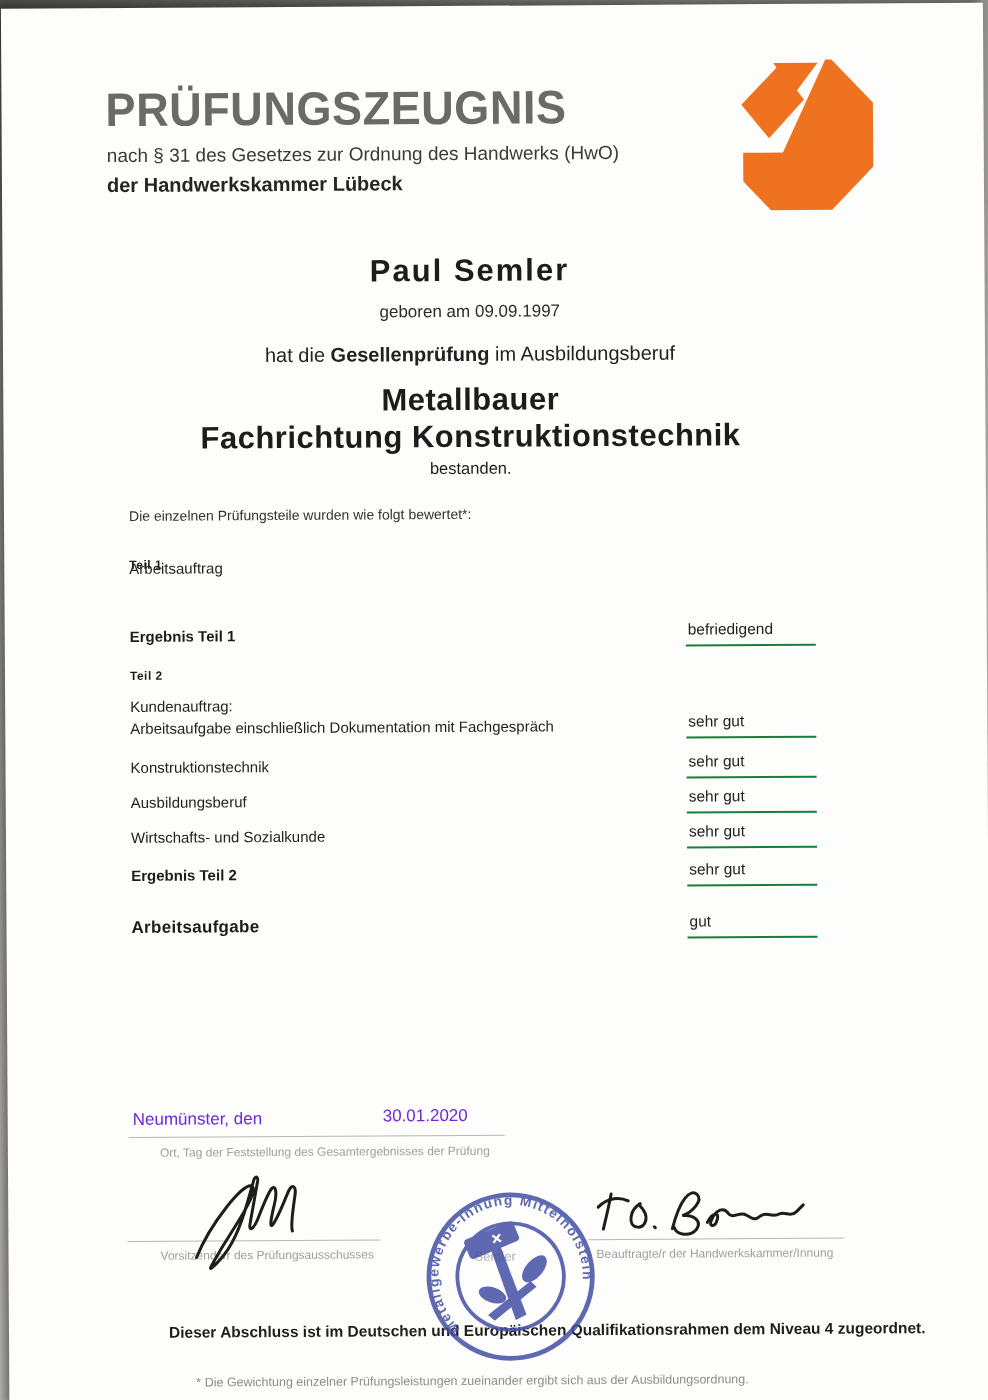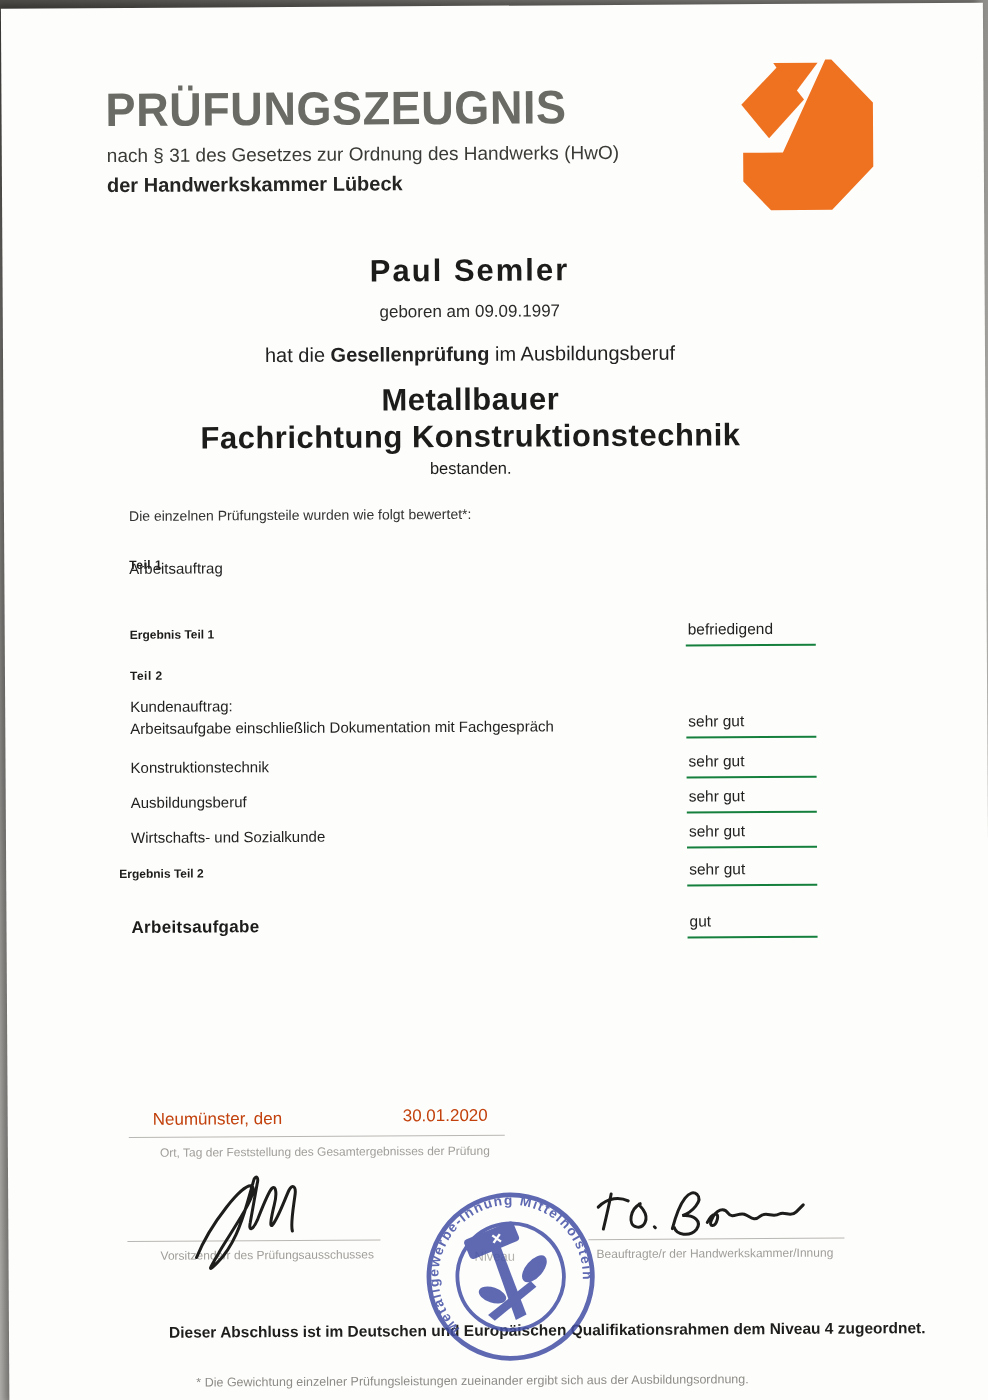--- a/index.html
+++ b/index.html
@@ -25,7 +25,7 @@
   .part-heading{font-size:12px;font-weight:bold;letter-spacing:0.5px;}
   .row-label{font-size:15px;color:#222;}
   .row-label.two-line{line-height:22px;}
-  .result-label{font-size:12px;font-weight:bold;}
+  .result-label{font-size:15px;font-weight:bold;}
   .grade-field{left:681px;width:128px;border-bottom:2px solid #15803d;
                font-size:15.5px;color:#222;padding:0 0 5px 2px;height:19px;}
   .dateline-label{font-size:17px;color:#c2410c;margin-left:20px;}

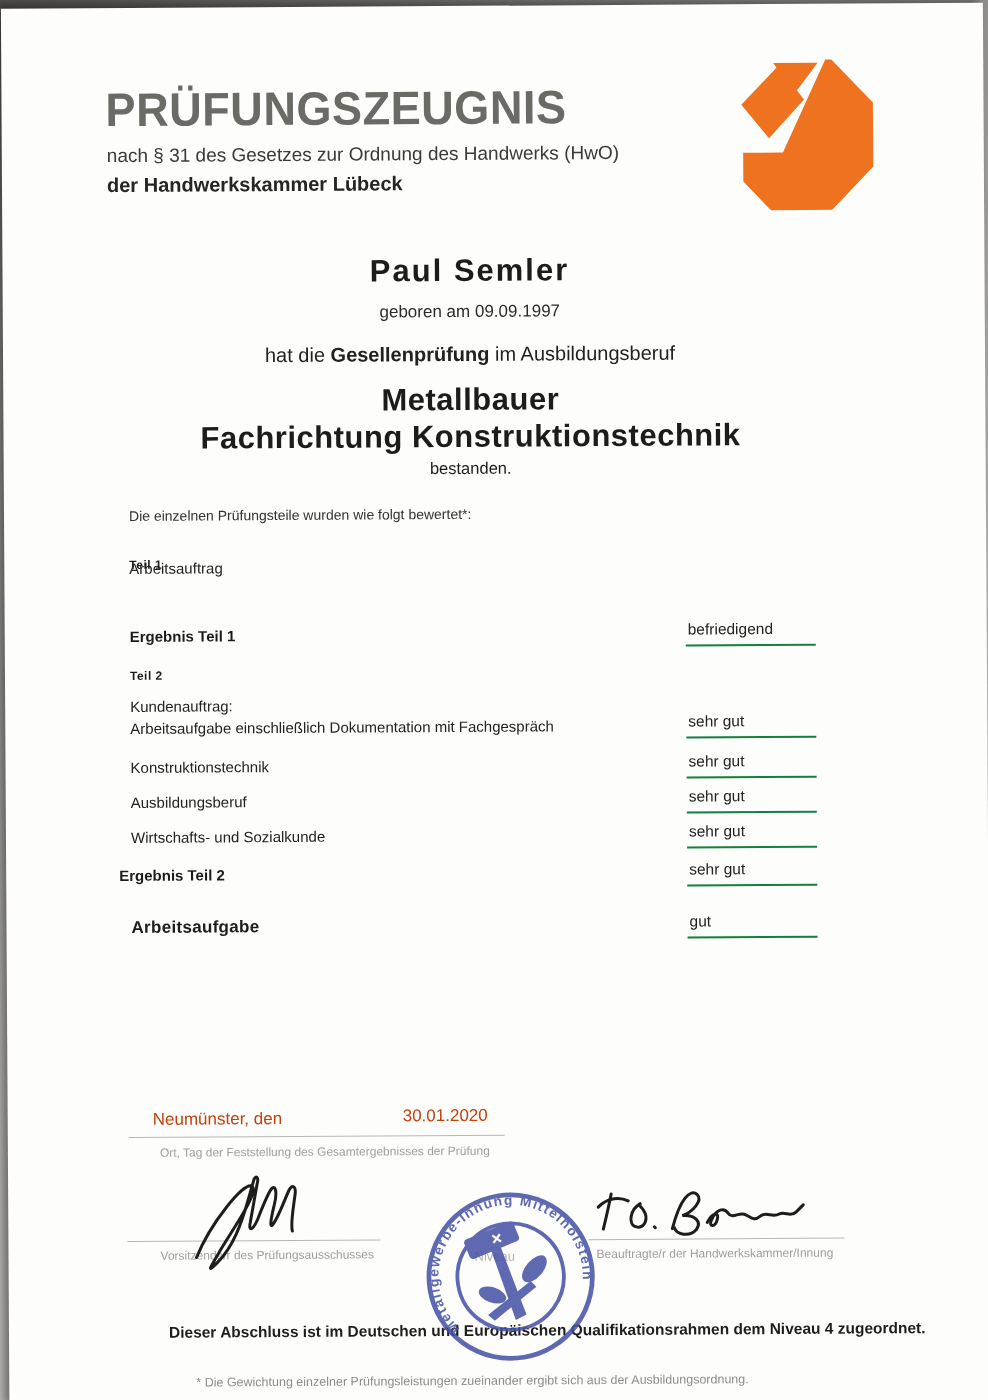--- a/index.html
+++ b/index.html
@@ -88,7 +88,7 @@
     <div class="abs row-label" style="left:125px;top:821px;">Wirtschafts- und Sozialkunde</div>
     <div class="abs grade-field" style="top:818px;"><span>sehr gut</span></div>
 
-    <div class="abs result-label" style="left:113px;top:859px;text-align:center;">Ergebnis Teil 2</div>
+    <div class="abs result-label" style="left:125px;top:859px;text-align:center;">Ergebnis Teil 2</div>
     <div class="abs grade-field" style="top:856px;"><span>sehr gut</span></div>
 
     <div class="abs result-label" style="left:125px;top:910px;font-size:17px;letter-spacing:0.3px;">Arbeitsaufgabe</div>

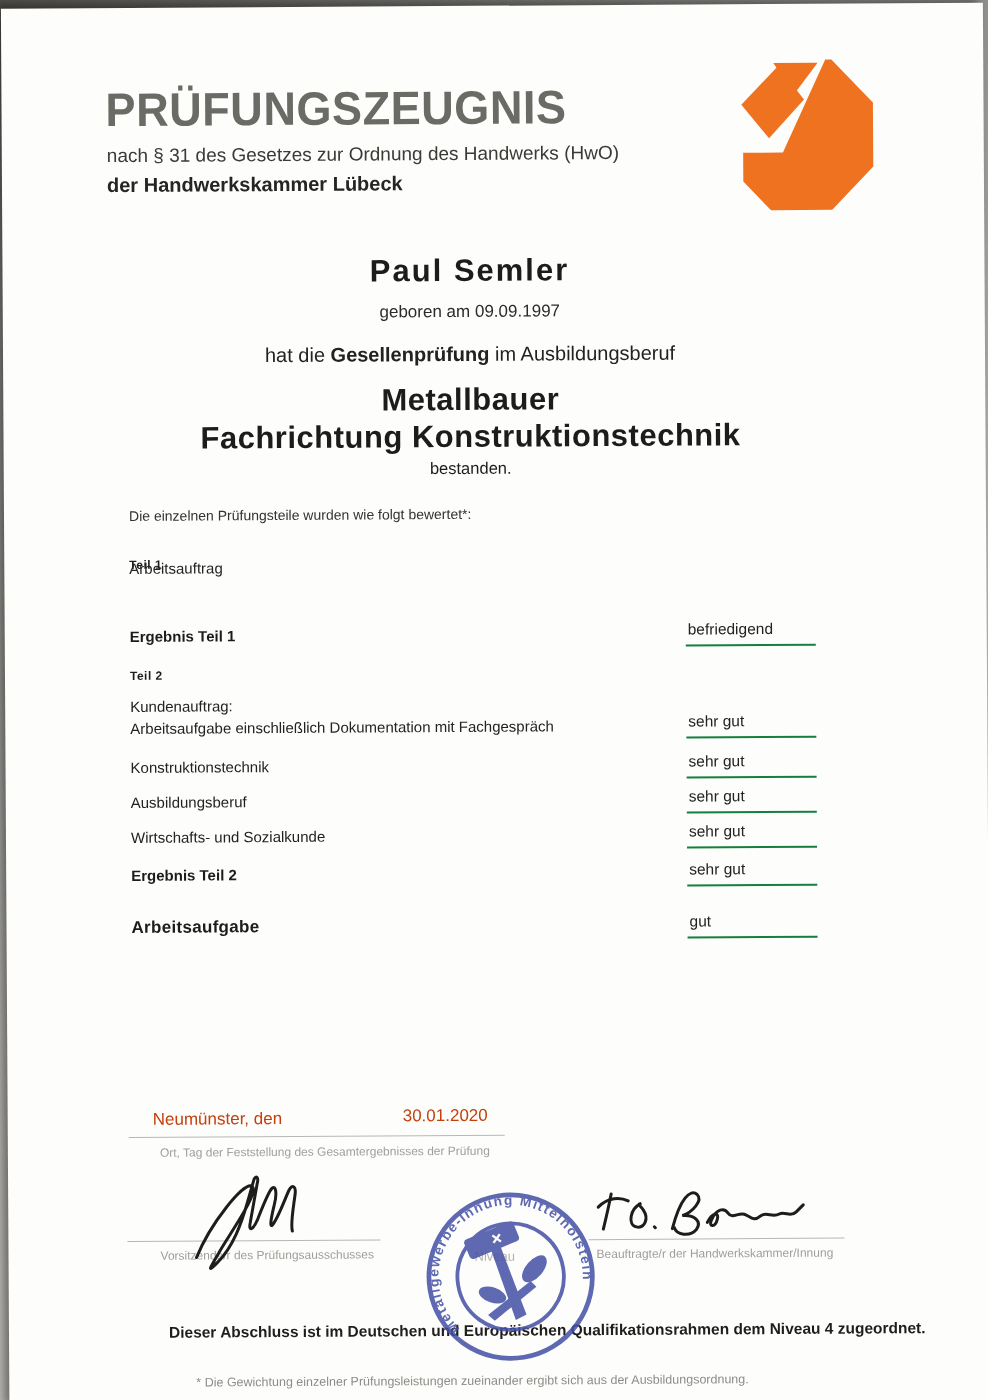--- a/index.html
+++ b/index.html
@@ -28,7 +28,7 @@
   .result-label{font-size:15px;font-weight:bold;}
   .grade-field{left:681px;width:128px;border-bottom:2px solid #15803d;
                font-size:15.5px;color:#222;padding:0 0 5px 2px;height:19px;}
-  .dateline-label{font-size:17px;color:#c2410c;margin-left:20px;}
+  .dateline-label{font-size:17px;color:#6d28d9;}
   .caption{font-size:12px;color:#a09e9a;white-space:nowrap;}
   .sig-line{border-top:1px solid #b9b7b3;height:0;}
   .qual-note{font-size:15.5px;font-weight:bold;color:#1e1e1c;white-space:nowrap;z-index:2;}

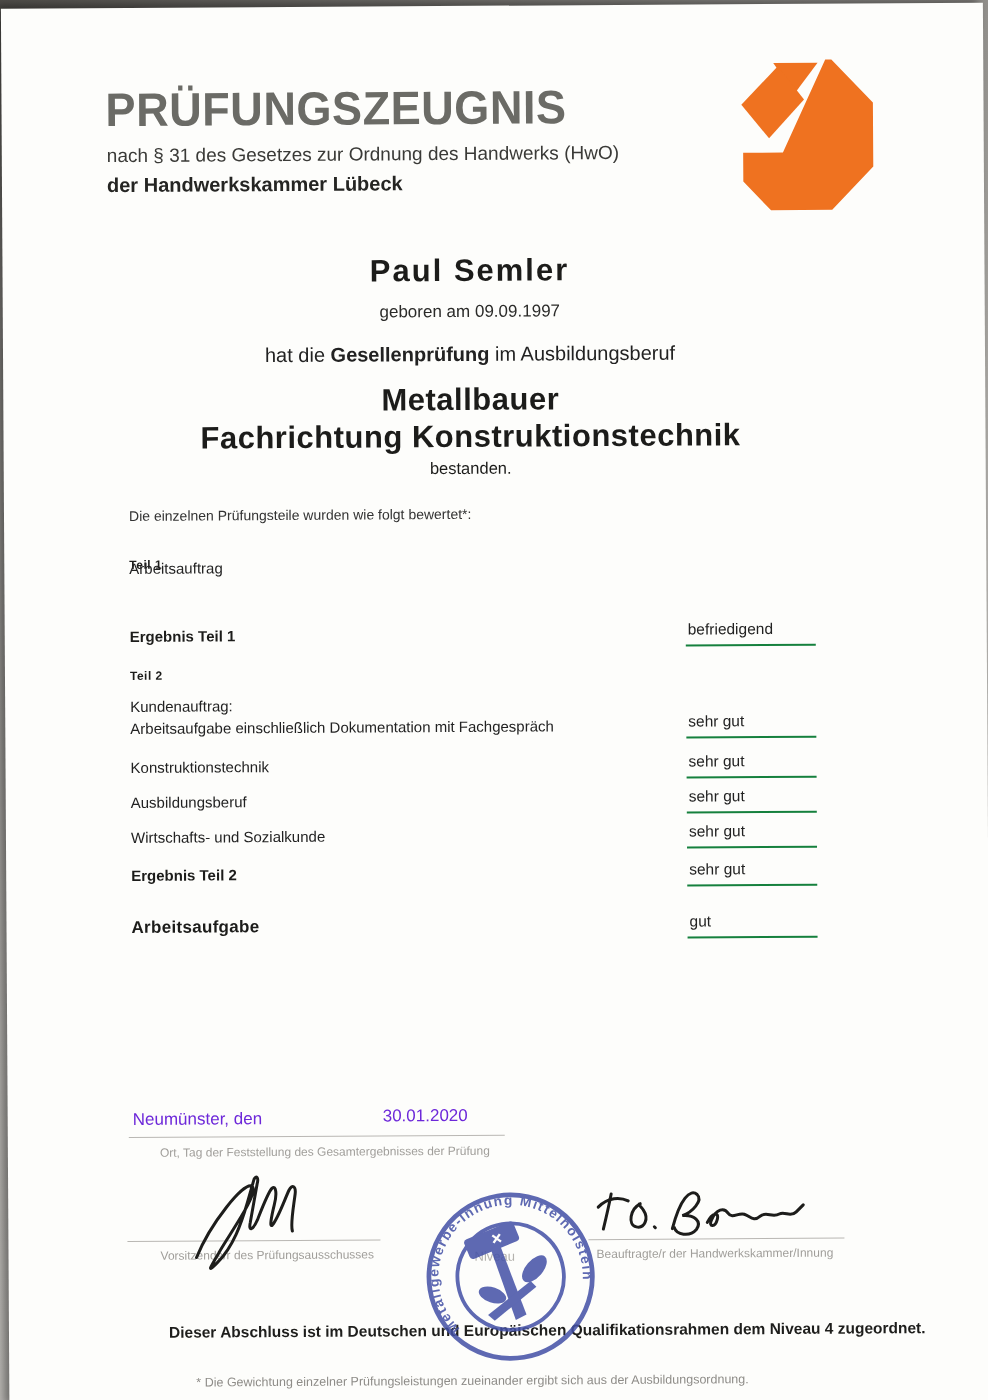--- a/index.html
+++ b/index.html
@@ -107,7 +107,7 @@
     <div class="abs sig-line" style="left:119px;top:1233px;width:253px;"></div>
     <div class="abs caption" style="left:152px;top:1241px;">Vorsitzende/r des Prüfungsausschusses</div>
 
-    <div class="abs siegel" style="left:466px;top:1243px;">Niveau</div>
+    <div class="abs siegel" style="left:466px;top:1243px;">Semler</div>
 
     <div class="abs" style="left:584px;top:1178px;width:225px;height:70px;z-index:3;">
       <svg width="225" height="70" viewBox="0 0 225 70">

